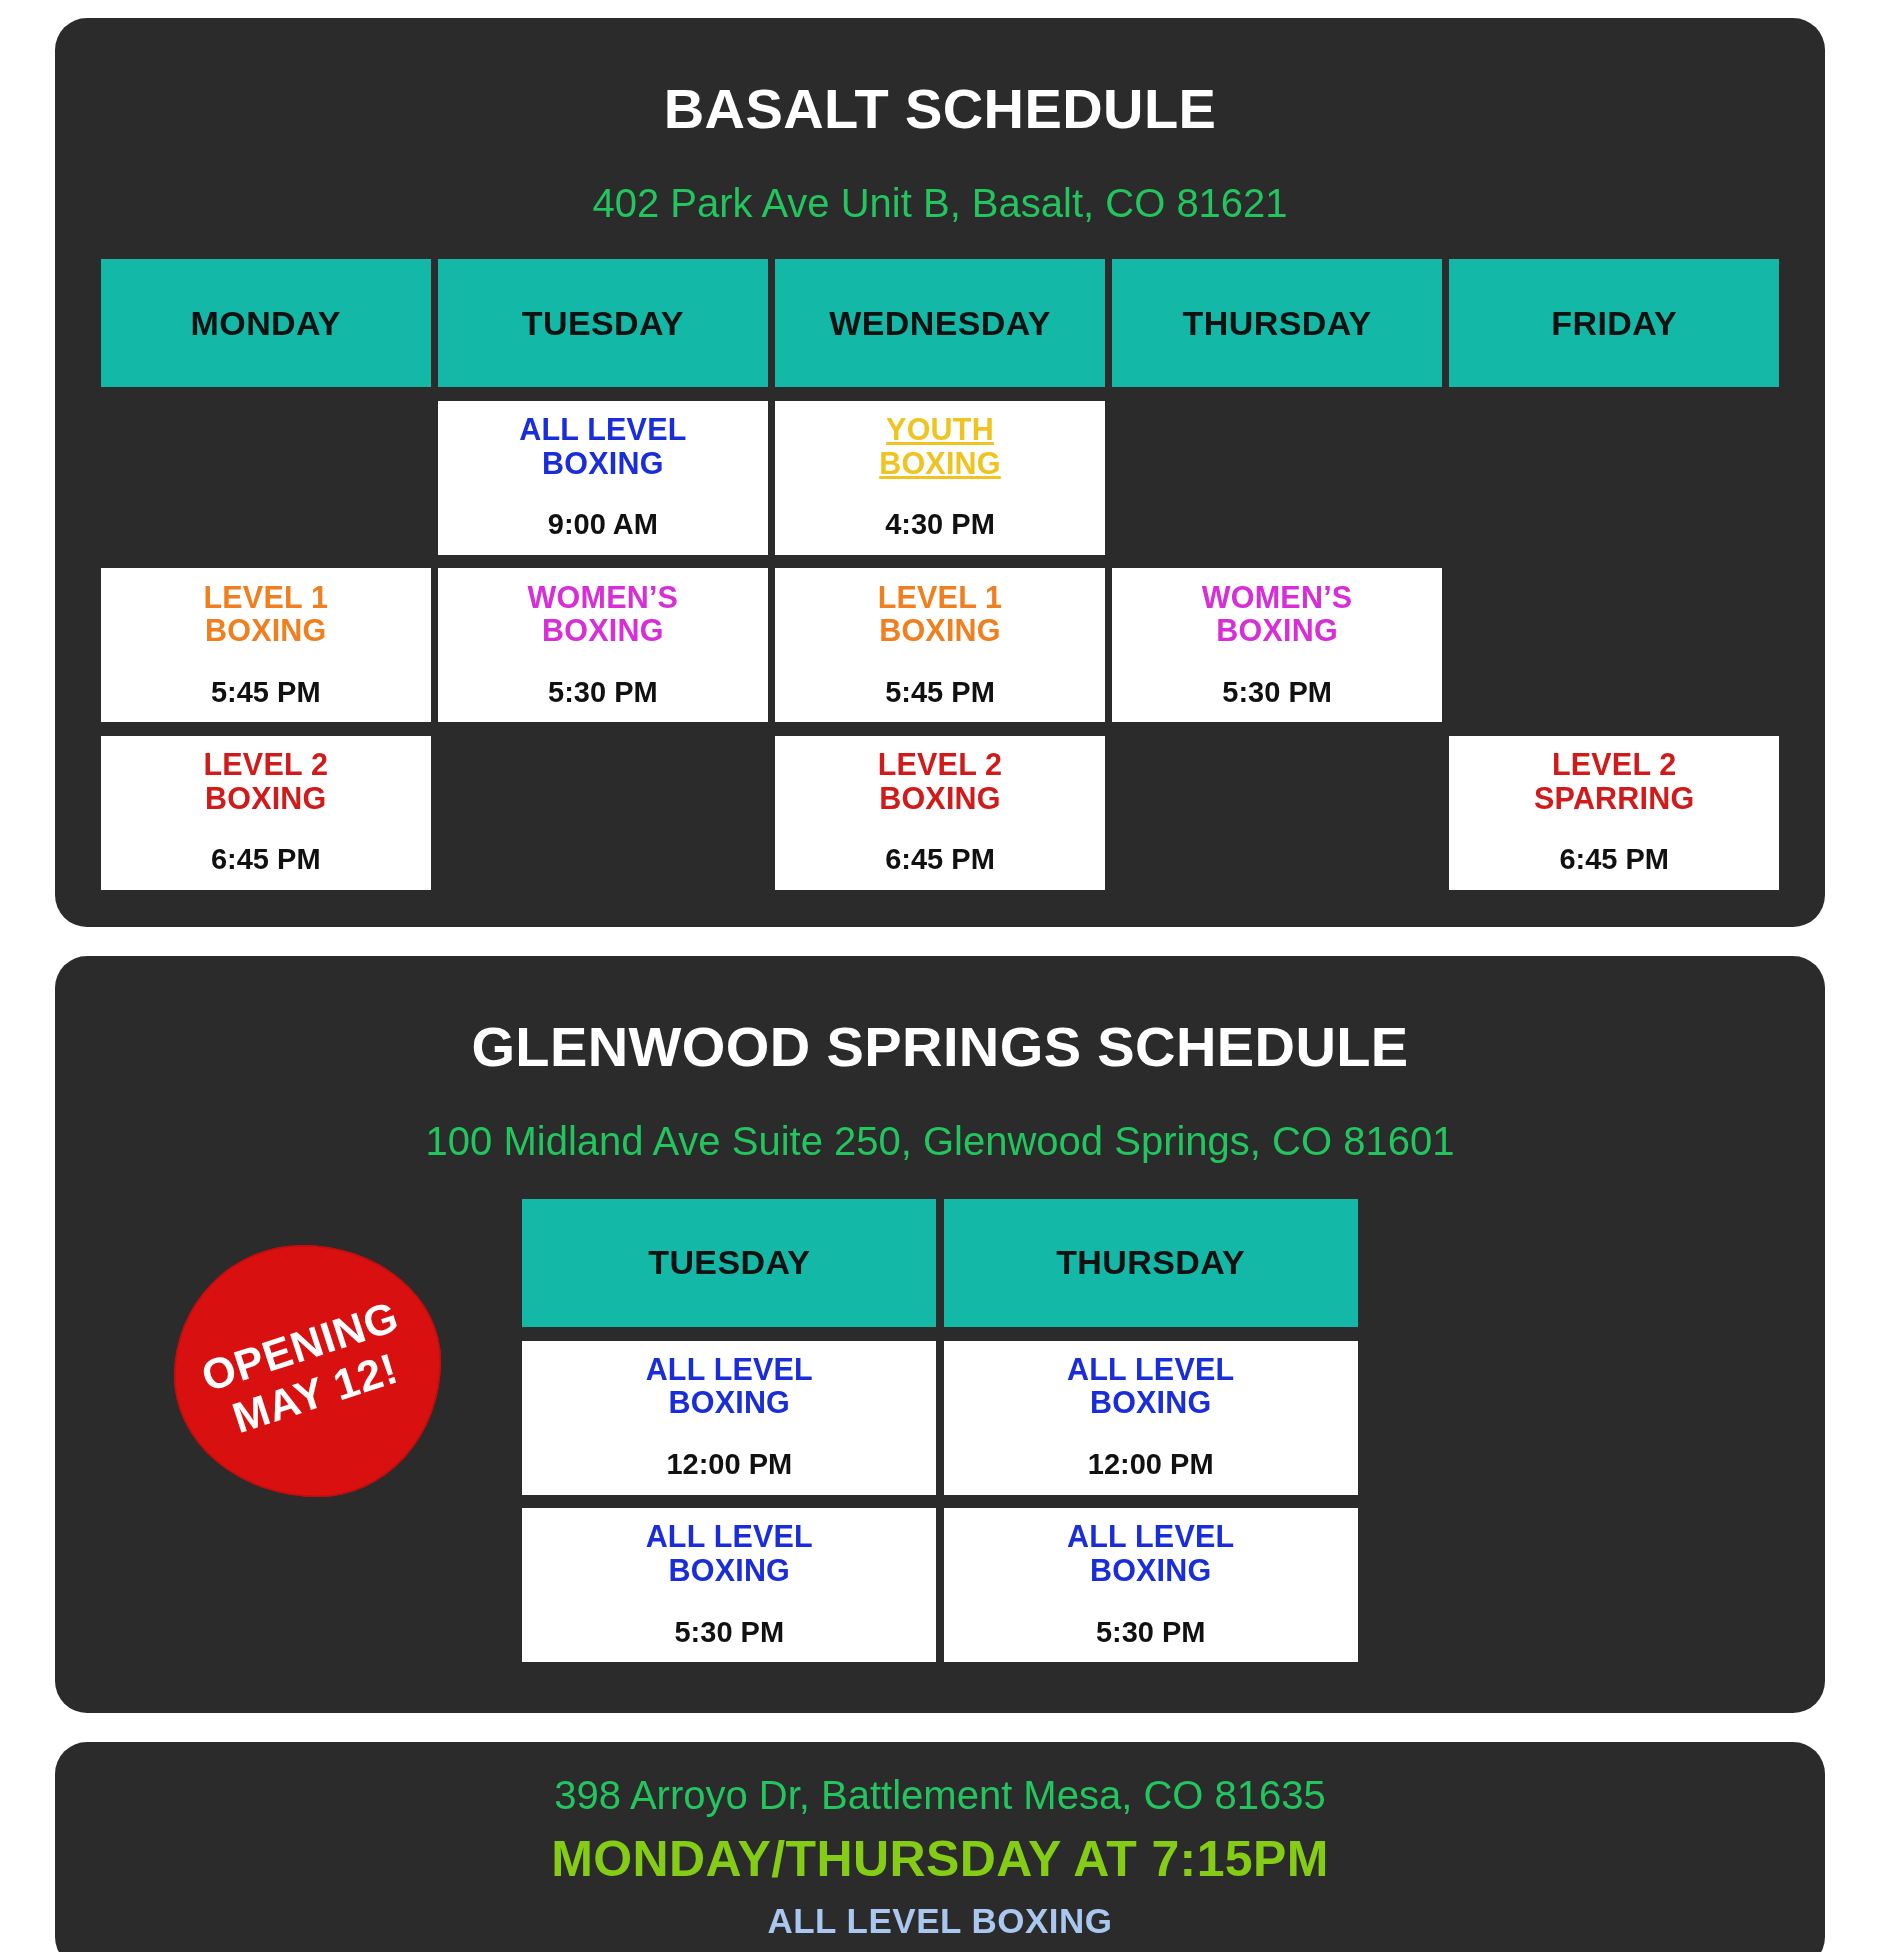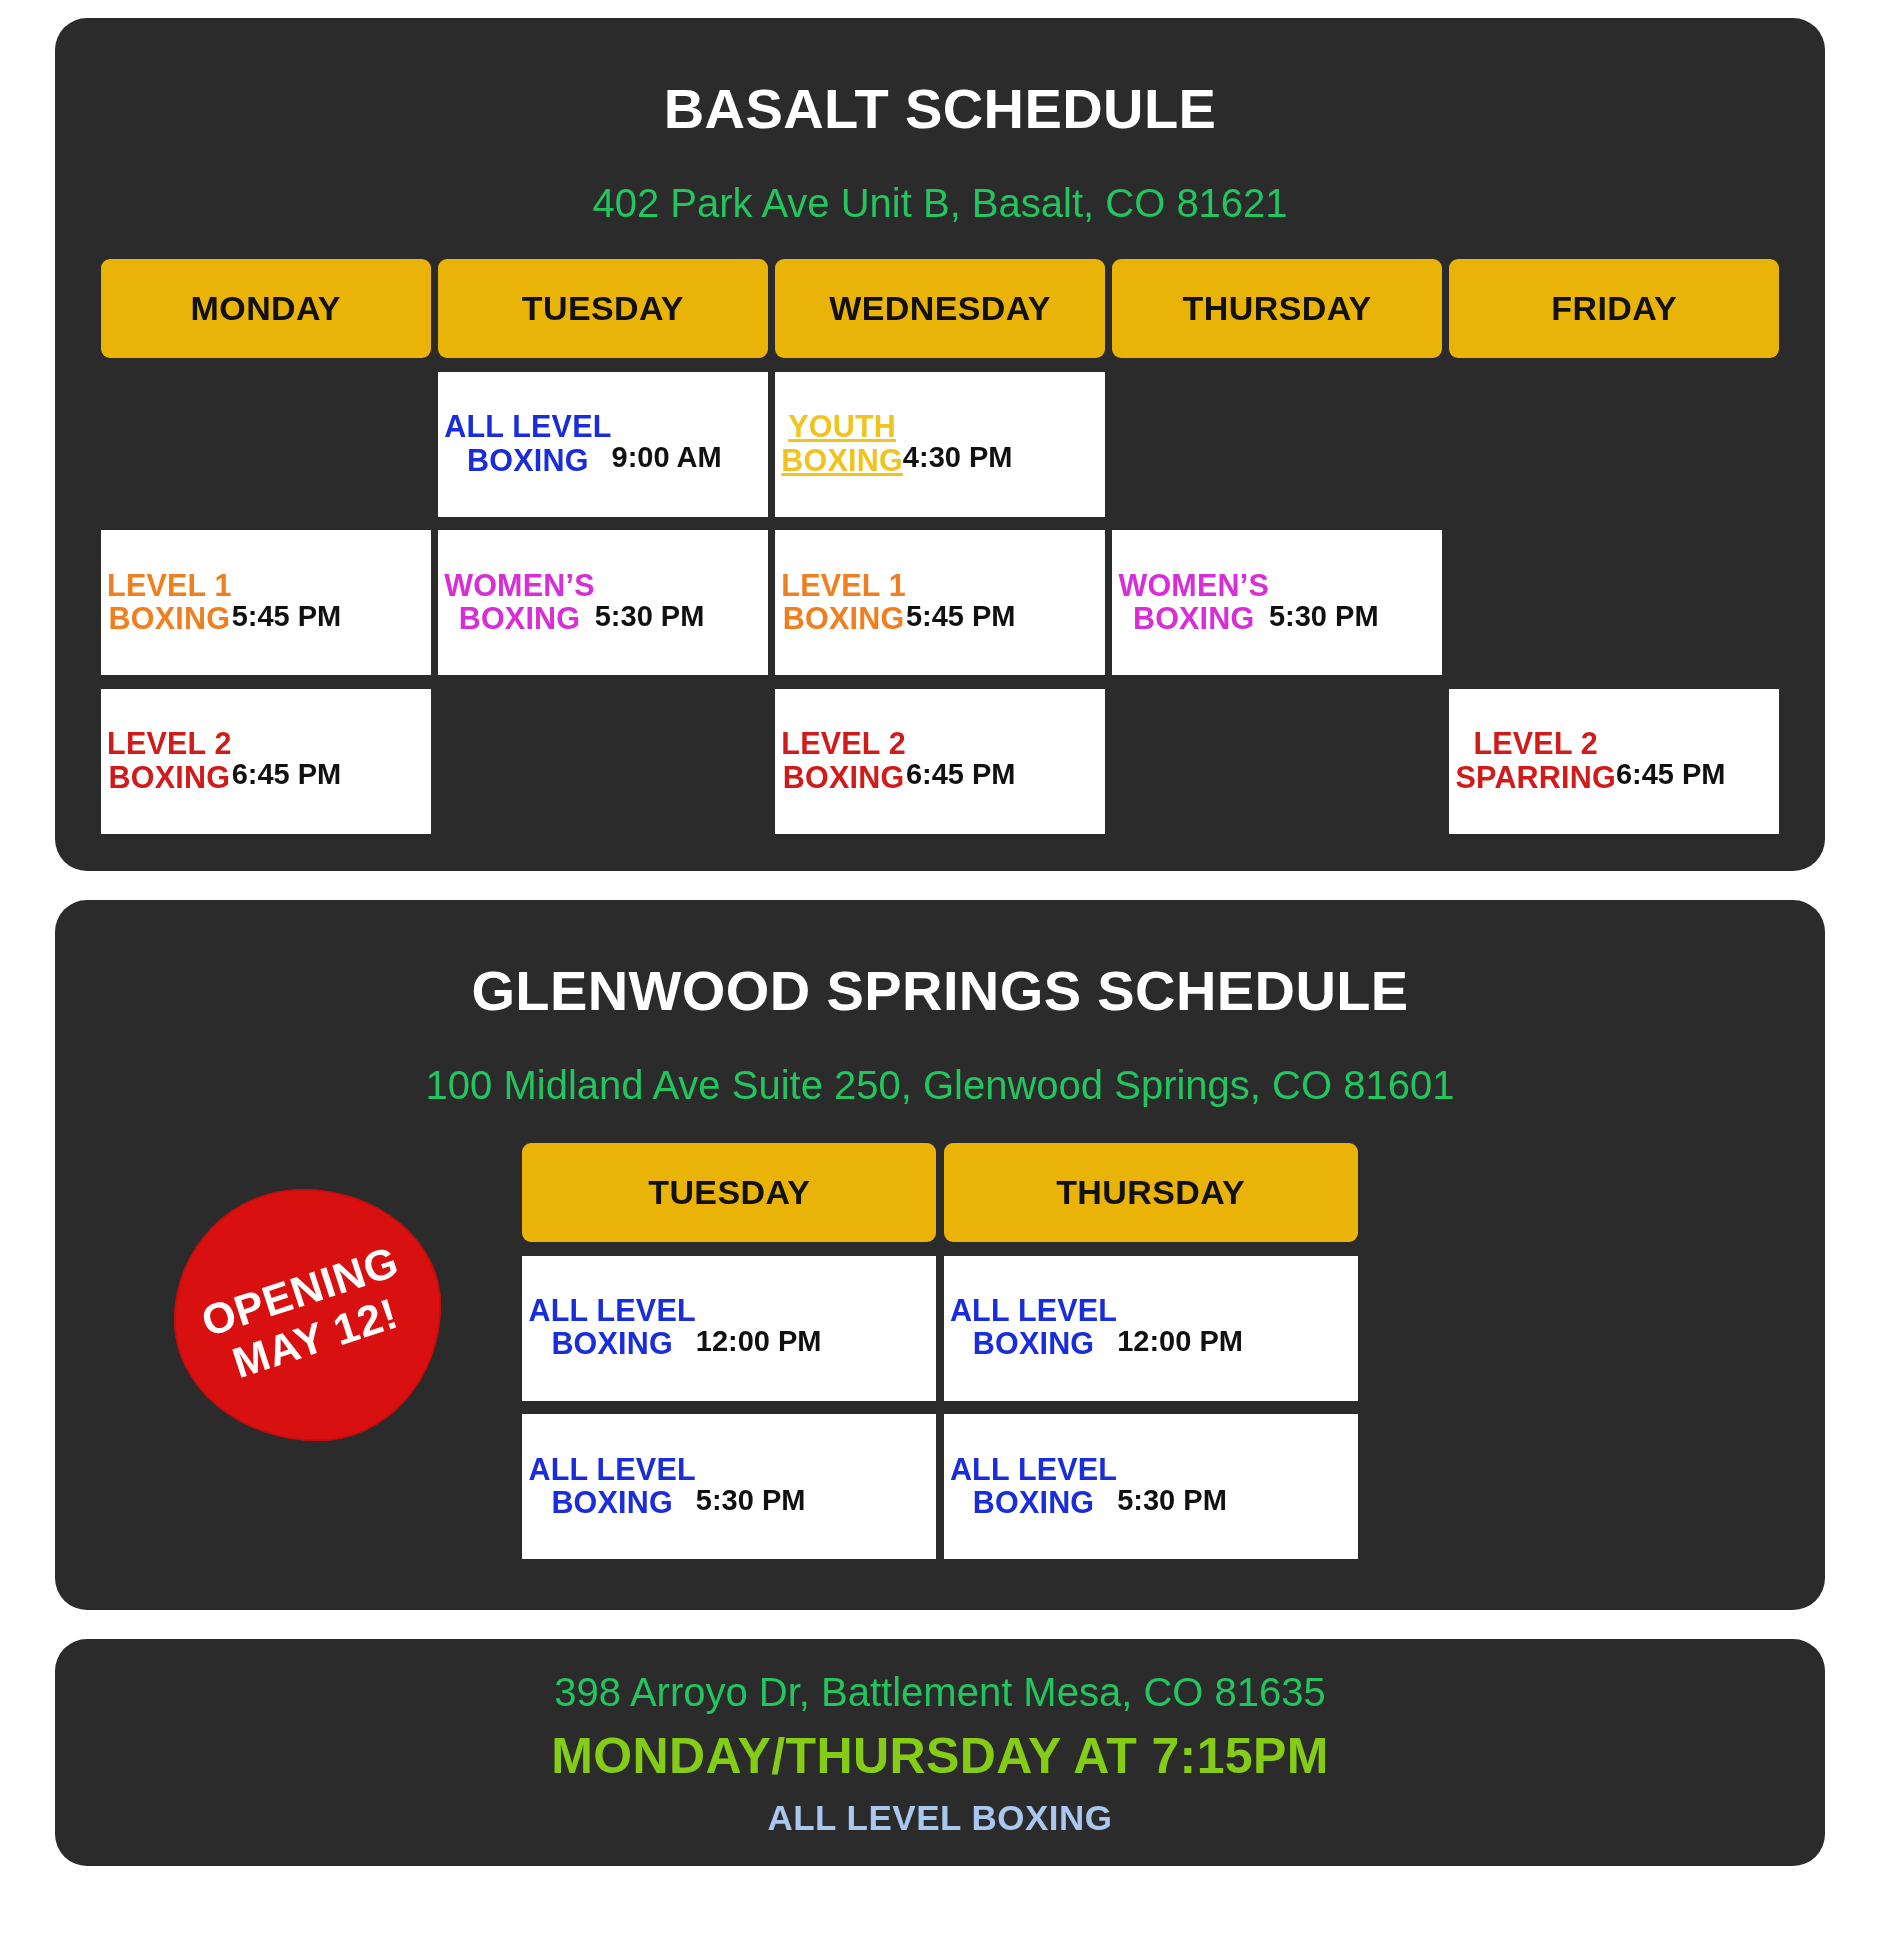--- a/index.html
+++ b/index.html
@@ -50,8 +50,8 @@
     row-gap: 13.7px;
   }
   .hcell {
-    background: #eab308;
-    height: 99px;
+    background: #14b8a6;
+    height: 128px;
     display: flex;
     align-items: center;
     justify-content: center;
@@ -59,7 +59,6 @@
     font-size: 34px;
     color: #111111;
     letter-spacing: 0.4px;
-    border-radius: 9px;
   }
   .slot {
     background: #ffffff;

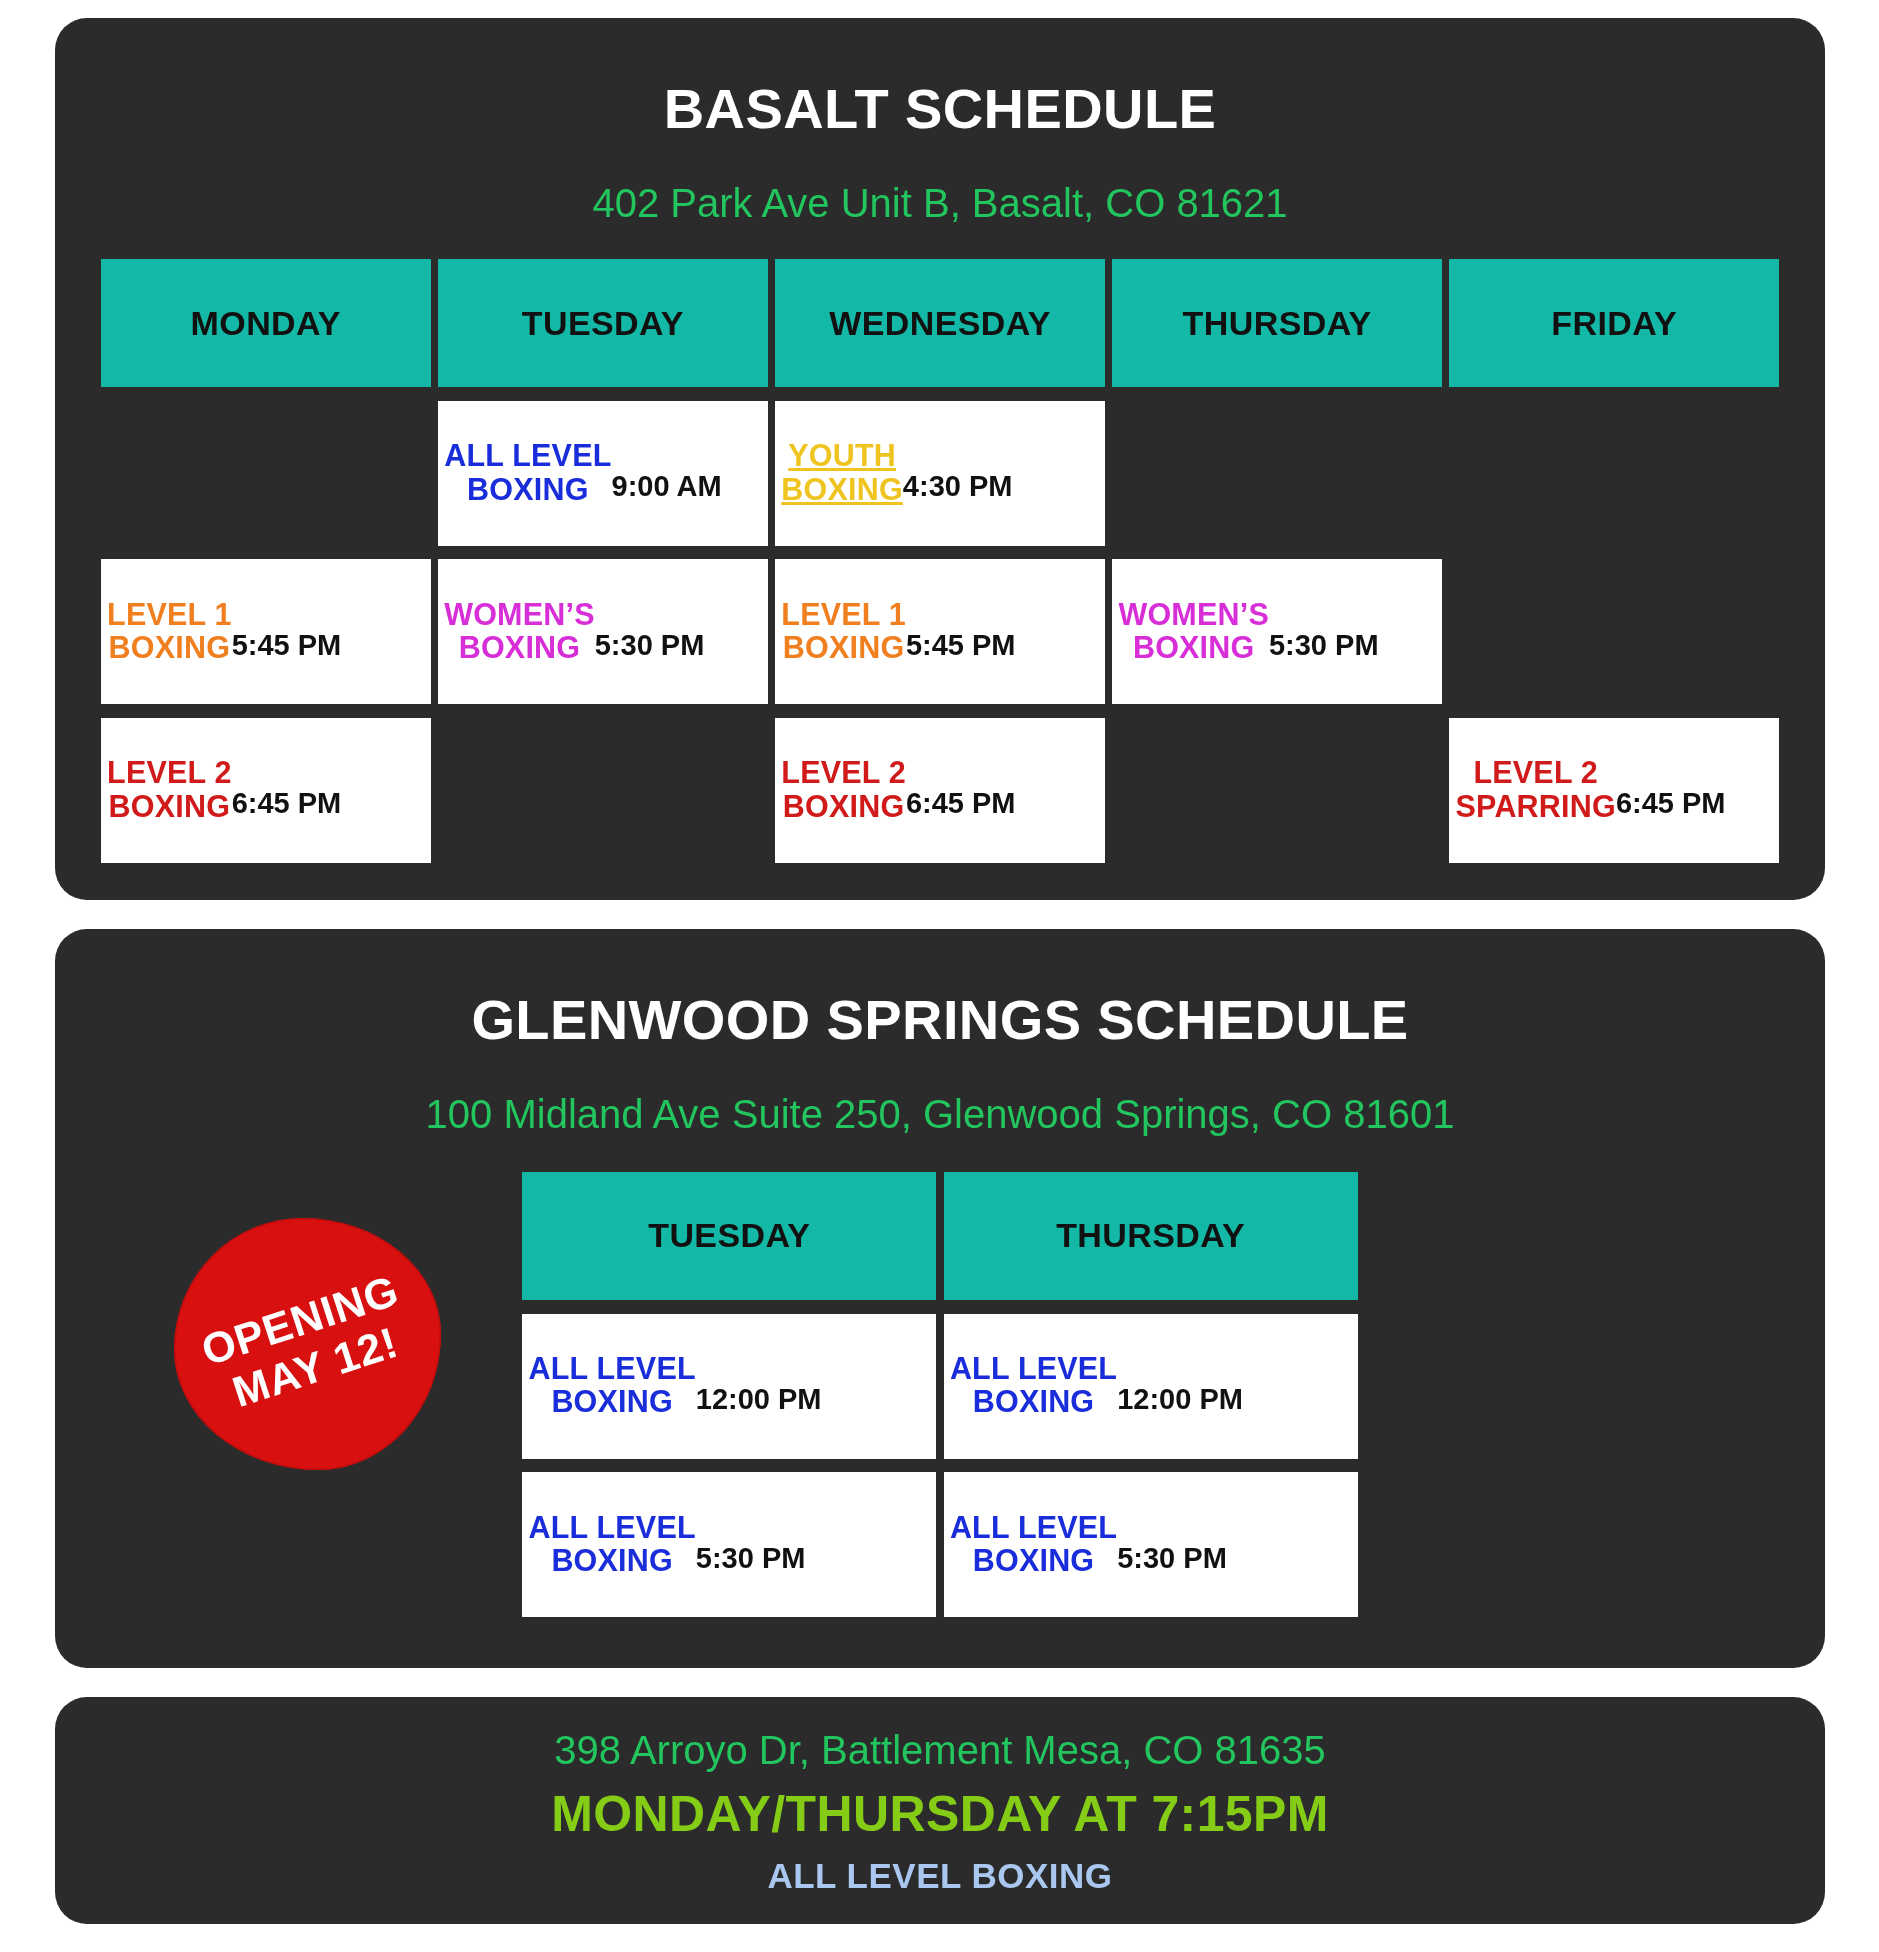--- a/index.html
+++ b/index.html
@@ -64,6 +64,7 @@
     background: #ffffff;
     min-height: 145px;
     display: flex;
+    flex-direction: column;
     align-items: center;
     justify-content: flex-start;
     padding: 12.2px 6.1px 13.7px 6.1px;

